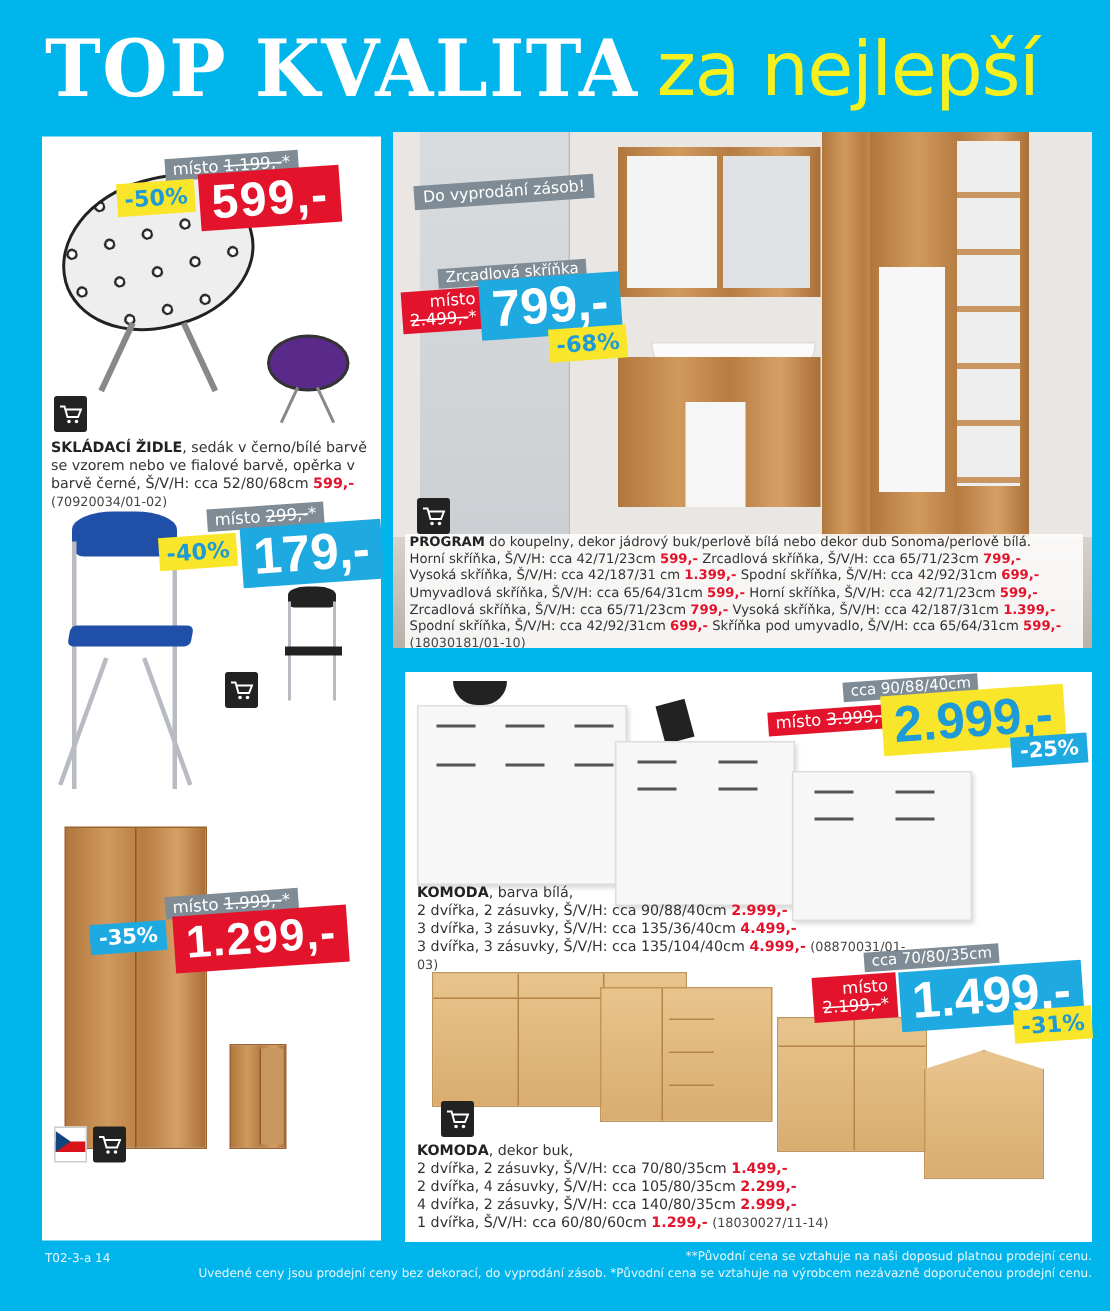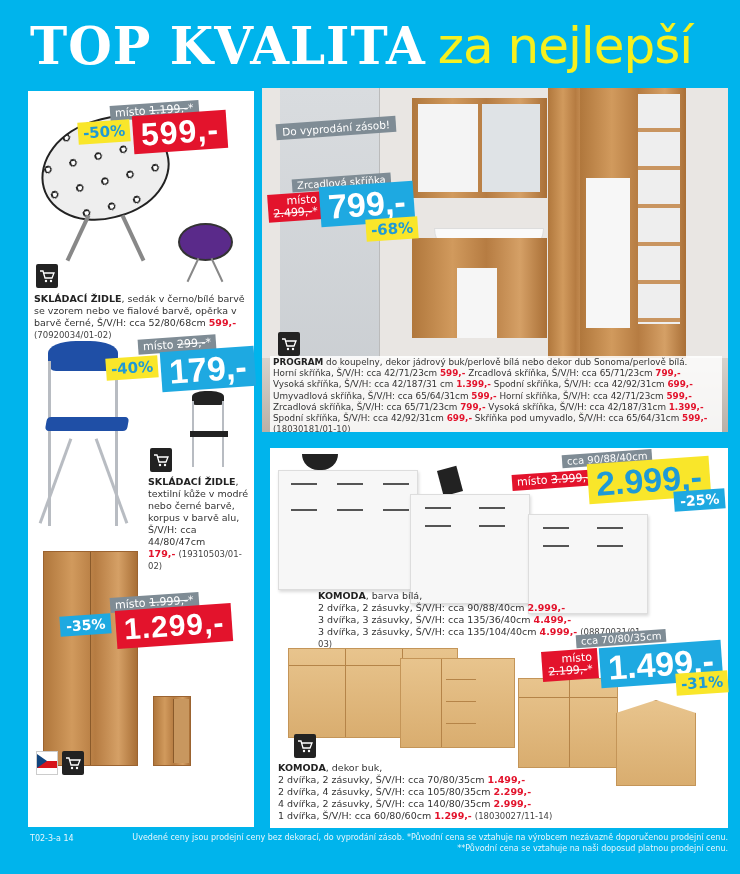--- a/index.html
+++ b/index.html
@@ -112,10 +112,6 @@
       </svg>
   </div>
 
-  <div class="abs desc" style="left:120px; top:385px; width:106px;">
-    <b>SKLÁDACÍ ŽIDLE</b><span>, textilní kůže v modré nebo černé barvě, korpus v barvě alu, Š/V/H: cca 44/80/47cm</span><br>
-    <span class="red">179,-</span> <span class="code">(19310503/01-02)</span>
-  </div>
 
   <div class="abs wood" style="left:15px; top:460px; width:95px; height:215px; border:1px solid #9b6330;">
     <div style="position:absolute; left:46px; top:0; width:1px; height:100%; background:#8a5a2a;"></div>

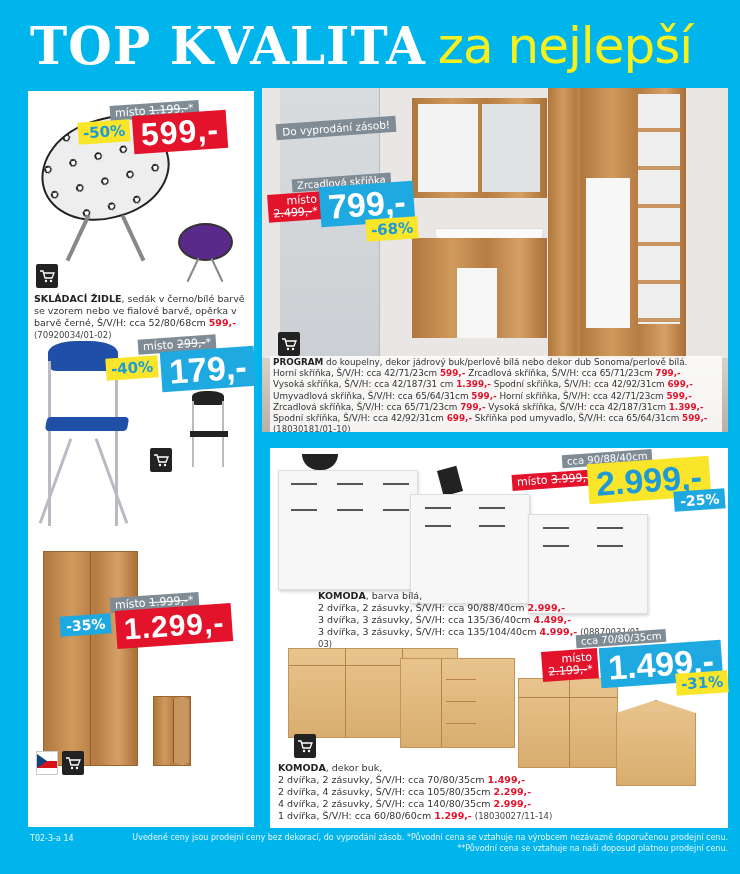--- a/index.html
+++ b/index.html
@@ -222,7 +222,7 @@
   <div class="abs price-yellow" style="left:318px; top:12px;">2.999,-</div>
   <div class="abs disc-b" style="left:404px; top:42px;">-25%</div>
 
-  <div class="abs desc" style="left:8px; top:142px; width:330px;margin-left:40px;">
+  <div class="abs desc" style="left:8px; top:142px; width:330px;">
     <b>KOMODA</b><span>, barva bílá,</span><br>
     <span>2 dvířka, 2 zásuvky, Š/V/H: cca 90/88/40cm </span><span class="red">2.999,-</span><br>
     <span>3 dvířka, 3 zásuvky, Š/V/H: cca 135/36/40cm </span><span class="red">4.499,-</span><br>

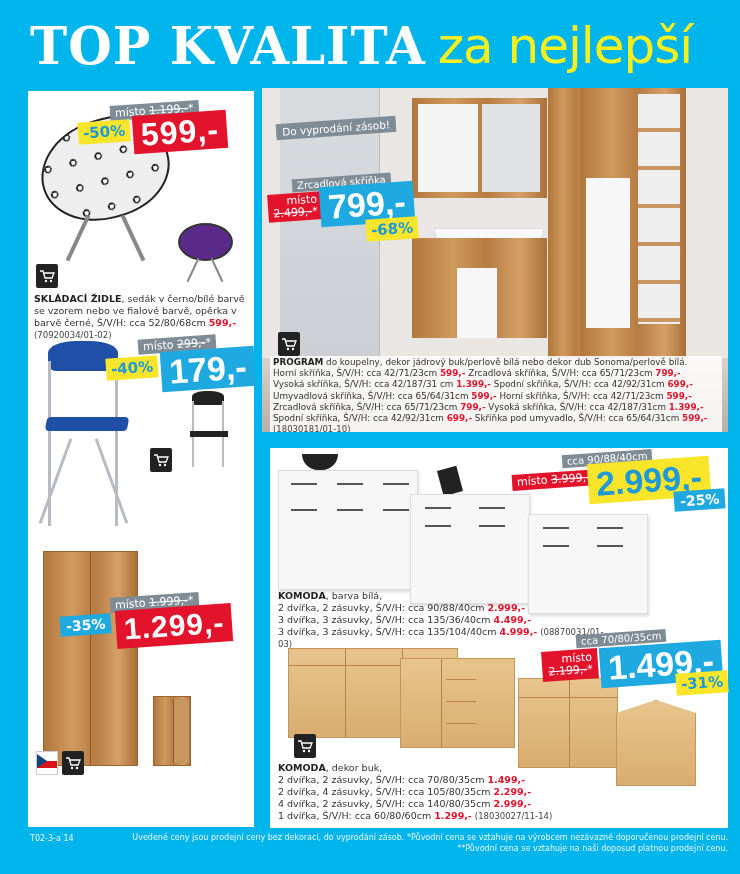--- a/index.html
+++ b/index.html
@@ -272,8 +272,8 @@
 
 <div class="abs footer-left">T02-3-a 14</div>
 <div class="abs footer-right">
+  <div>**Původní cena se vztahuje na naši doposud platnou prodejní cenu.</div>
   <div>Uvedené ceny jsou prodejní ceny bez dekorací, do vyprodání zásob. *Původní cena se vztahuje na výrobcem nezávazně doporučenou prodejní cenu.</div>
-  <div>**Původní cena se vztahuje na naši doposud platnou prodejní cenu.</div>
 </div>
 
 </body></html>

